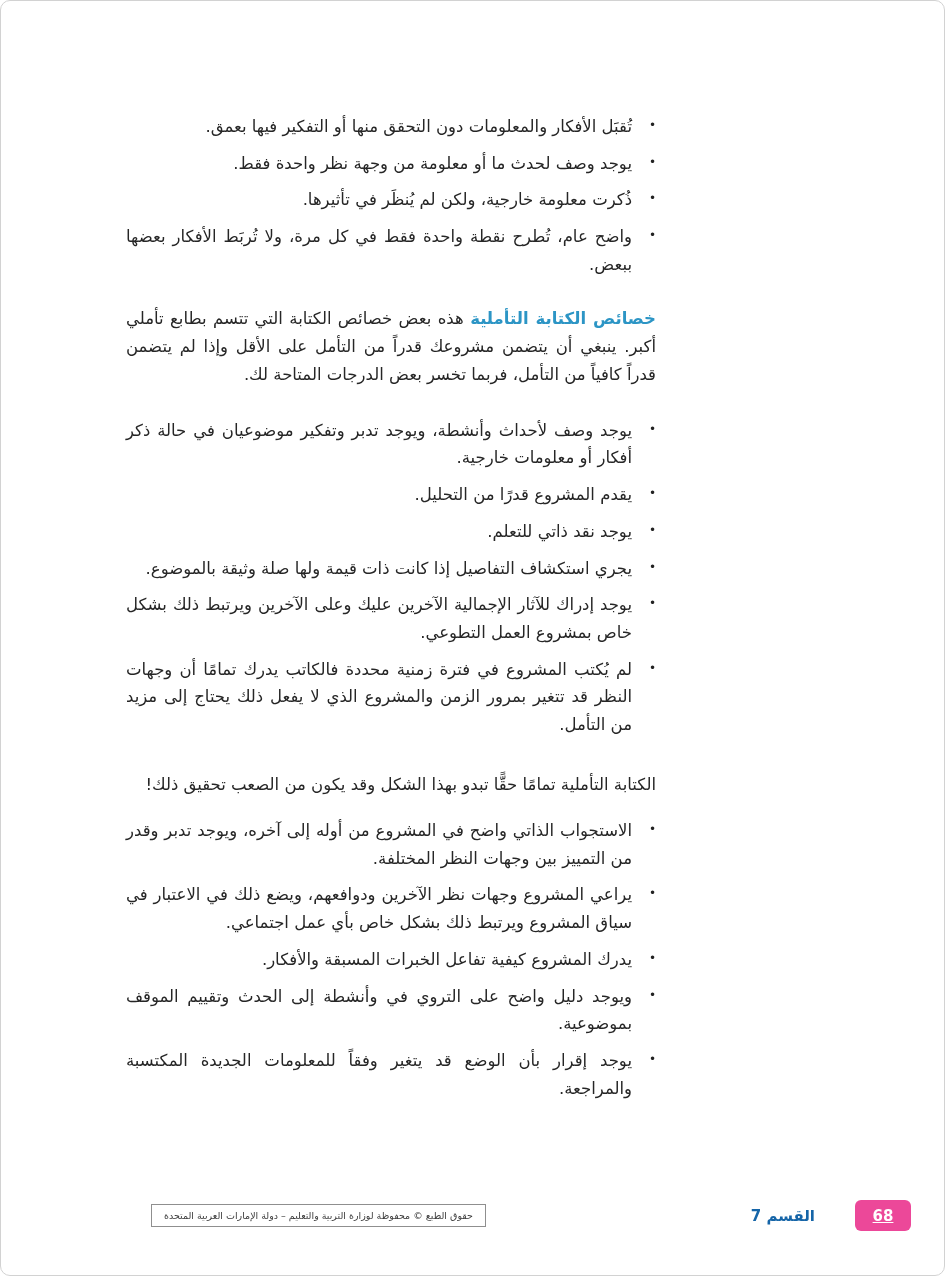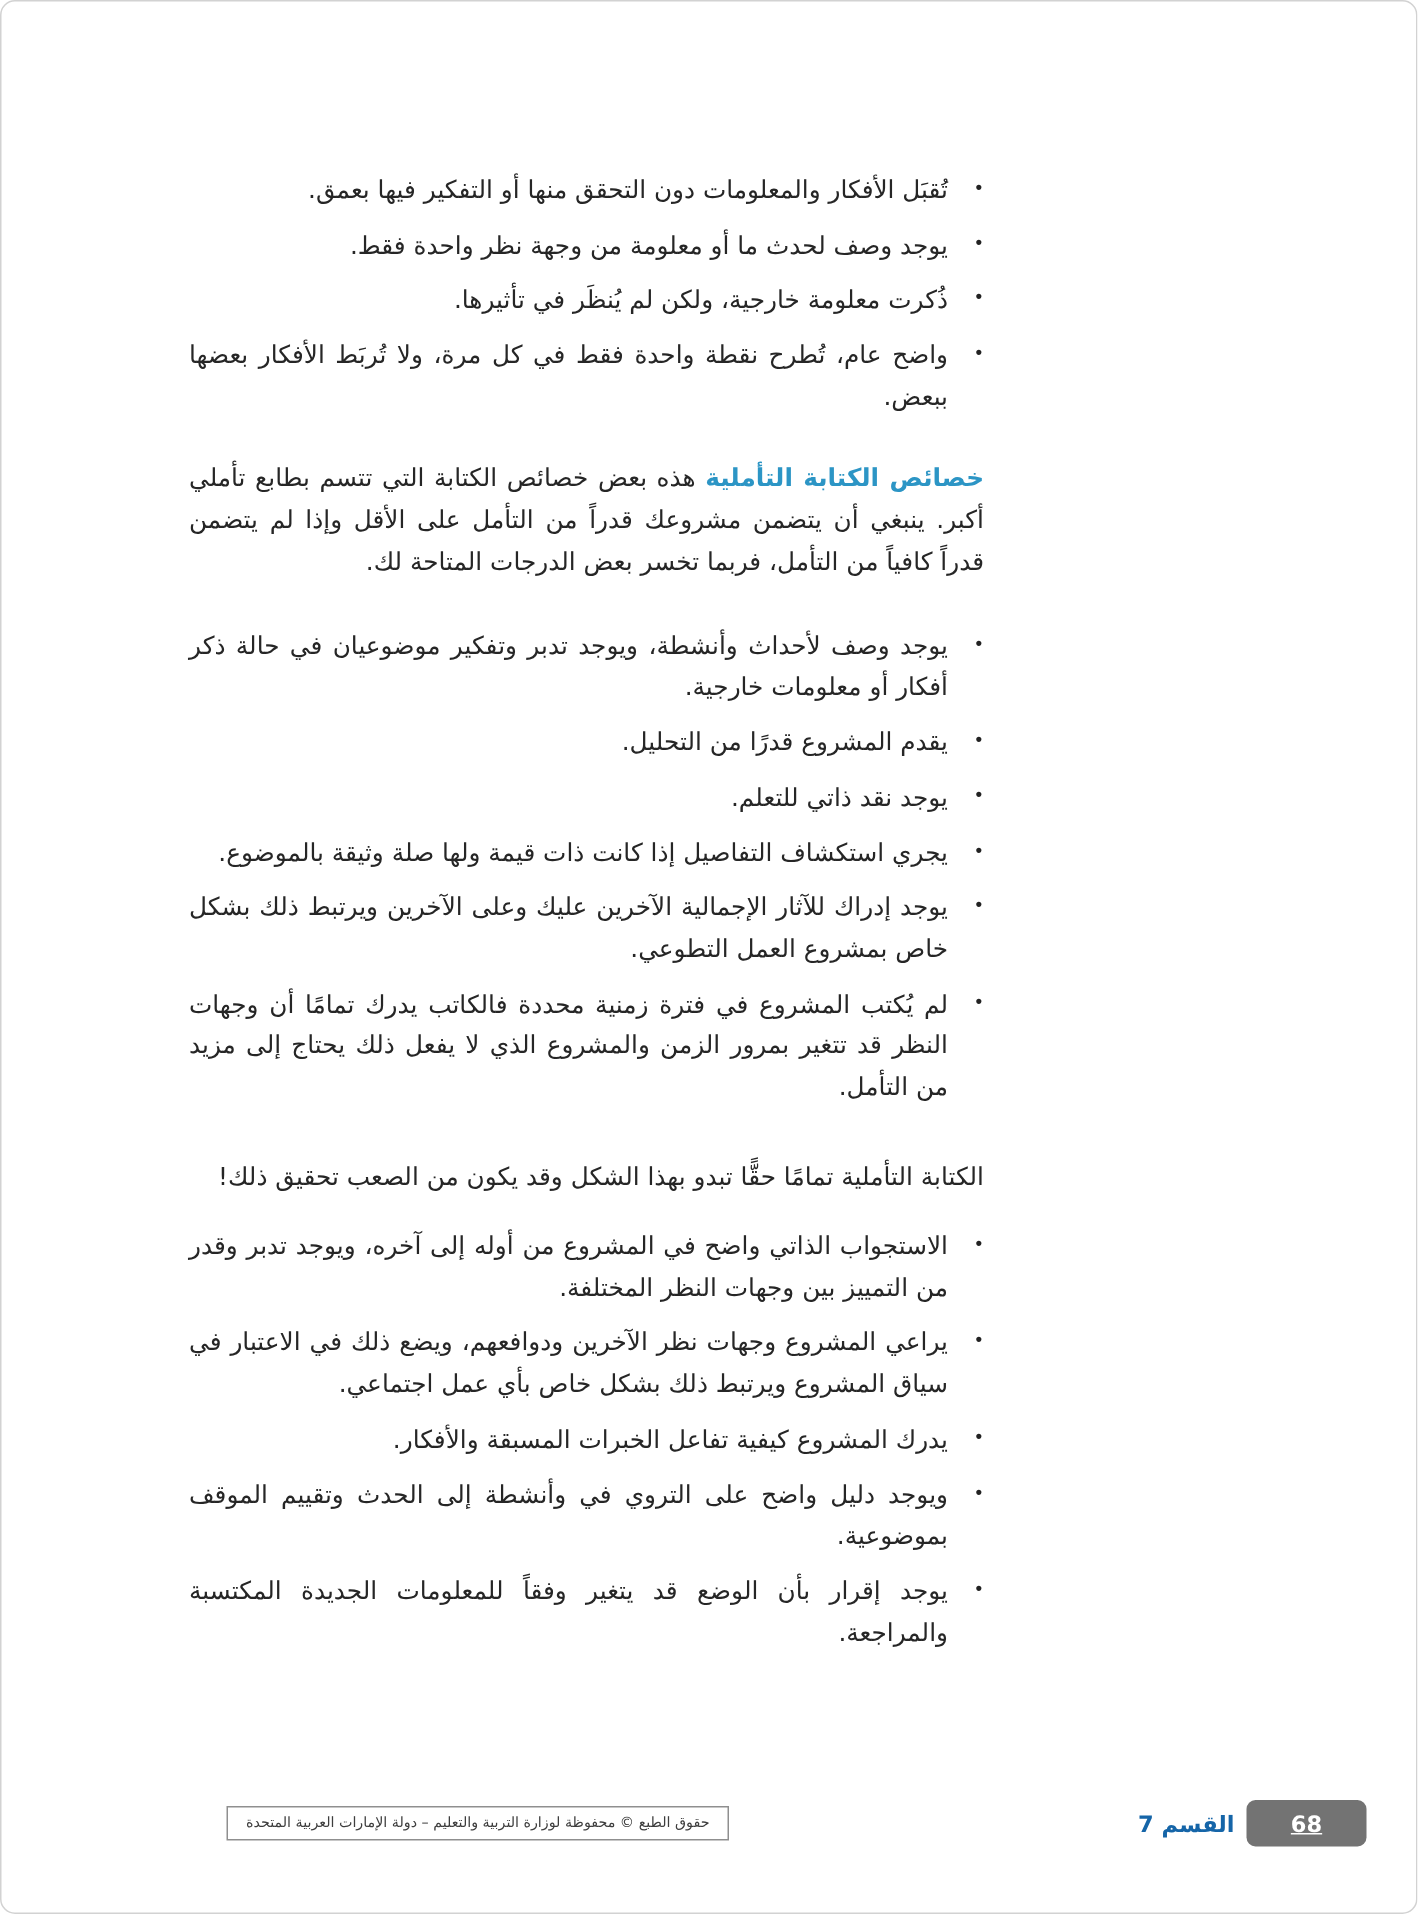--- a/index.html
+++ b/index.html
@@ -58,7 +58,7 @@
     direction: rtl;
     white-space: nowrap;
   }
-  .footer-right { display: flex; align-items: center; gap: 8px; }
+  .footer-right { display: flex; align-items: center; gap: 40px; }
   .section-label {
     color: #1565a8;
     font-weight: 700;

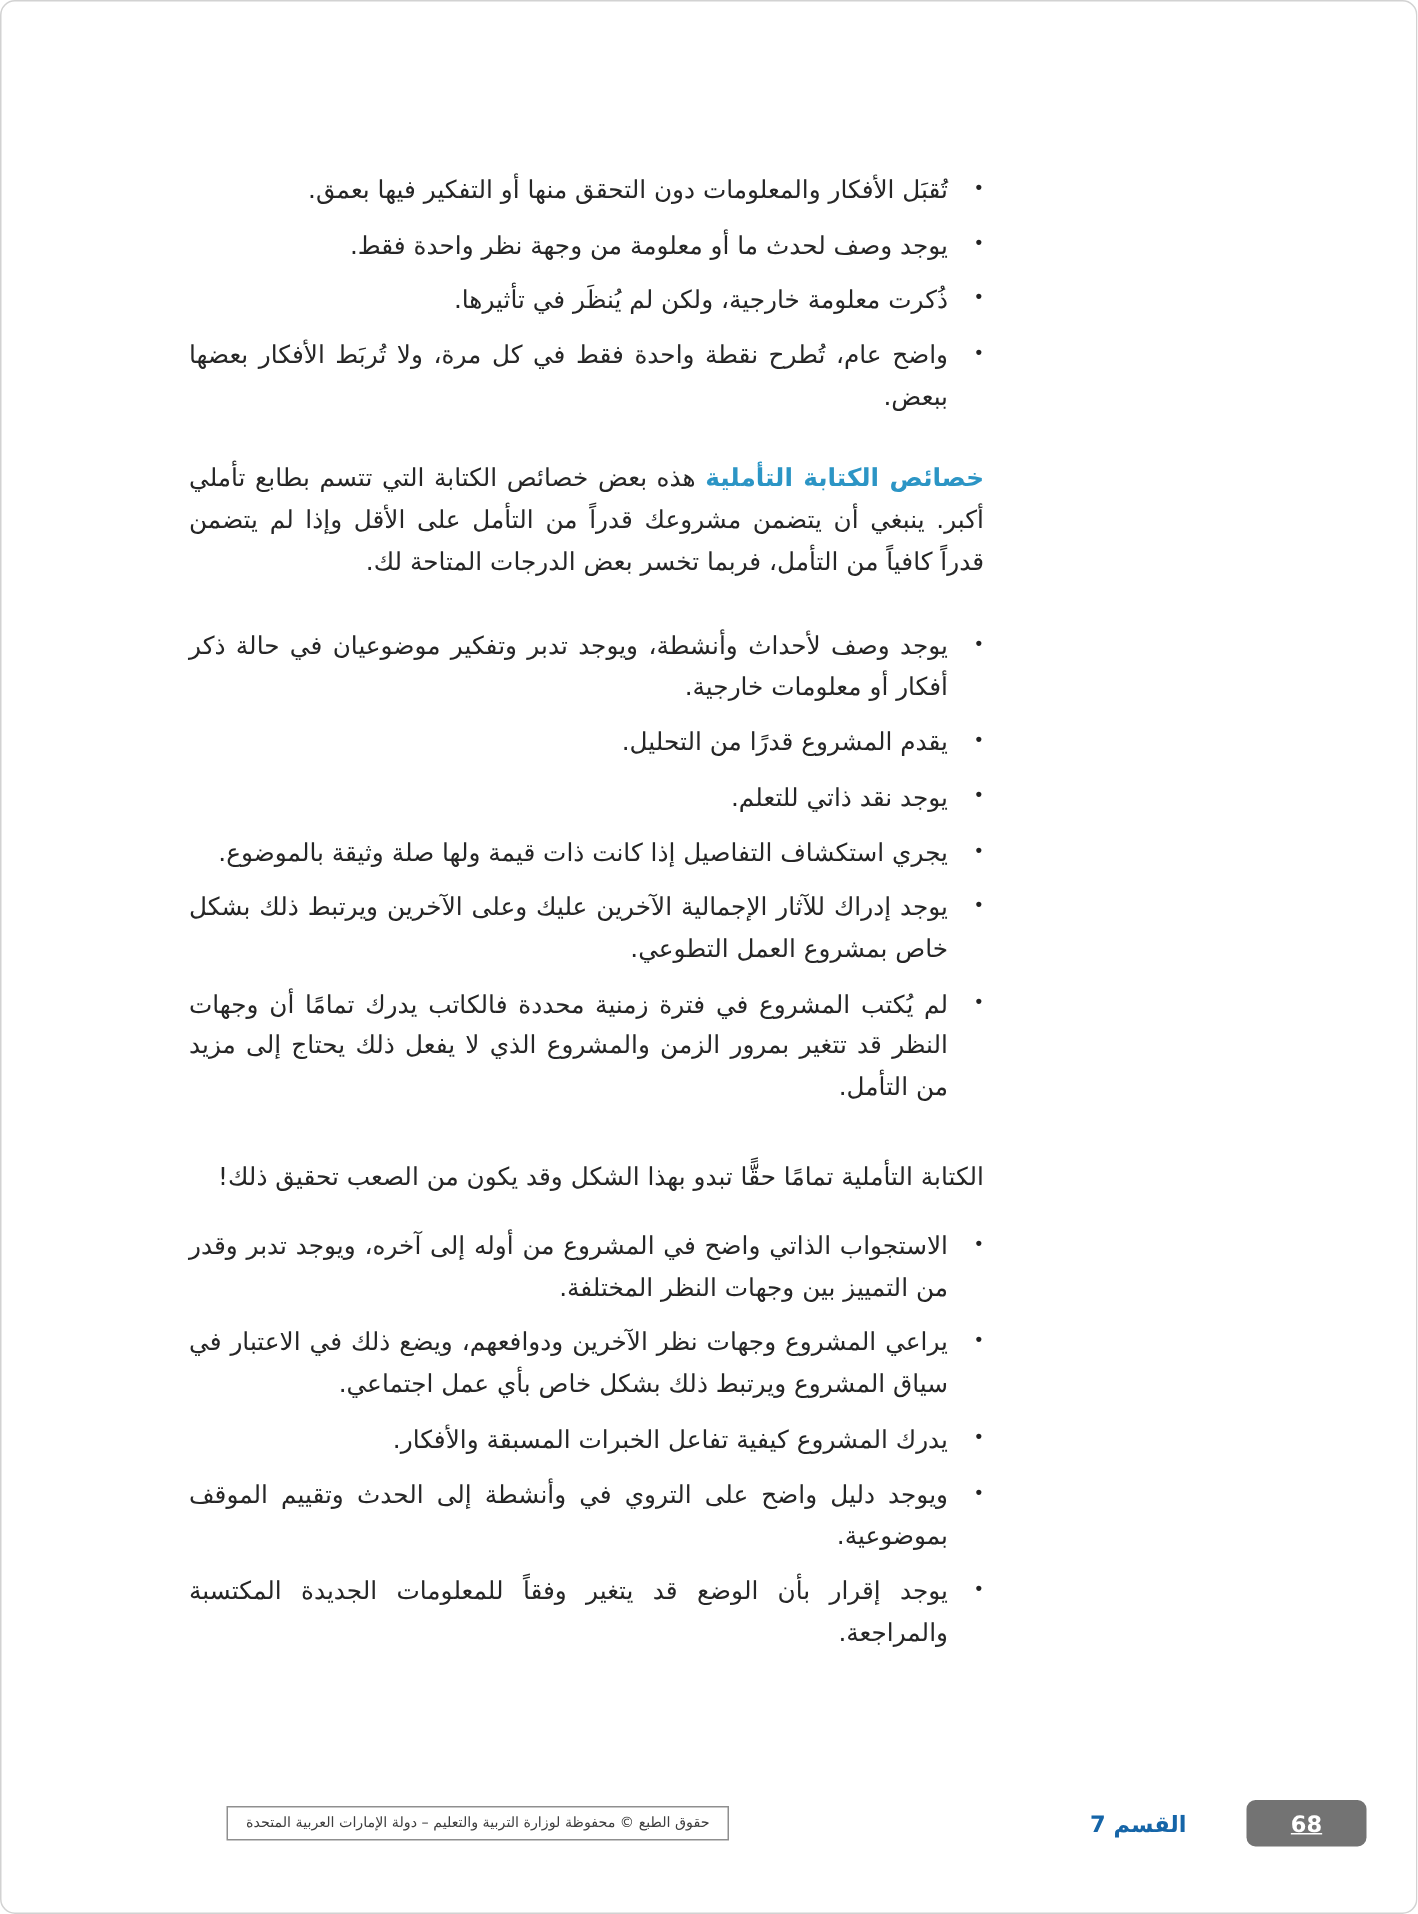--- a/index.html
+++ b/index.html
@@ -67,8 +67,8 @@
   }
   .page-badge {
     display: flex; align-items: center; justify-content: center;
-    width: 80px; height: 31px;
-    background: #737373;
+    width: 56px; height: 31px;
+    background: #ec4899;
     color: #ffffff;
     font-weight: 700;
     font-size: 15px;

